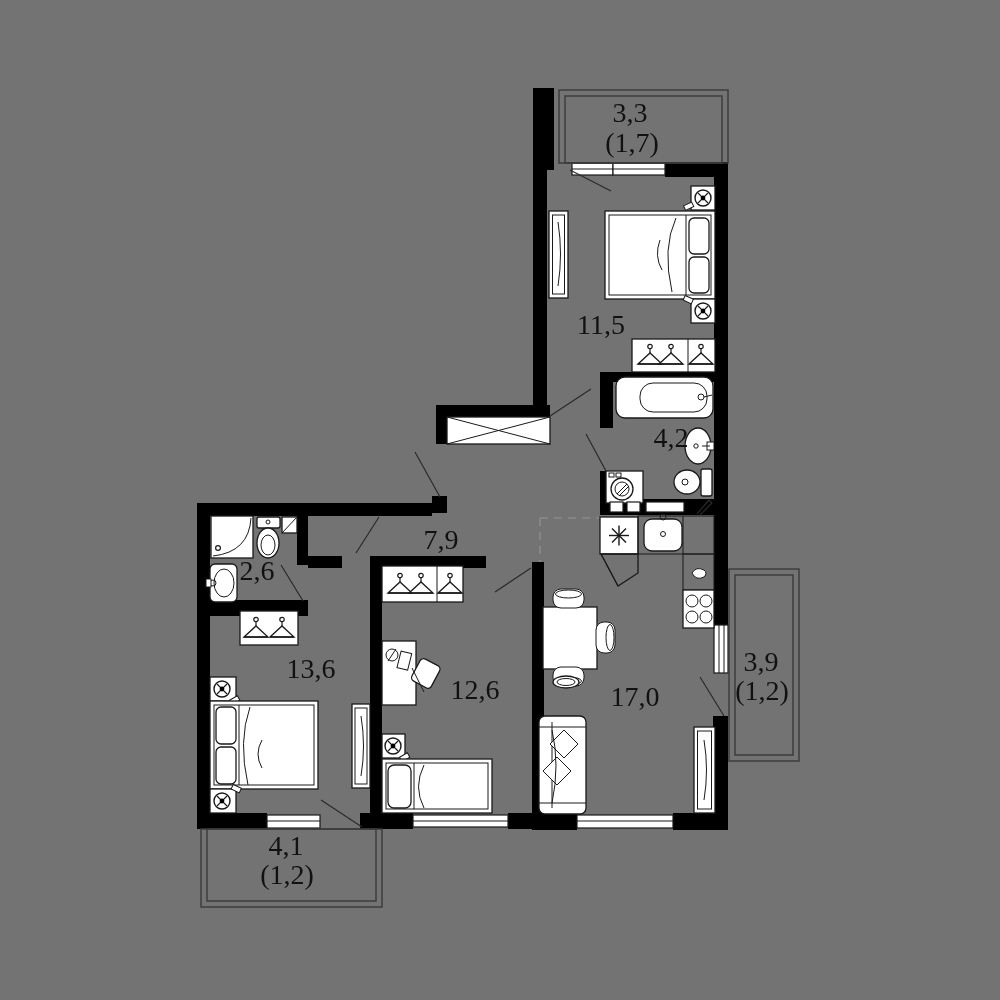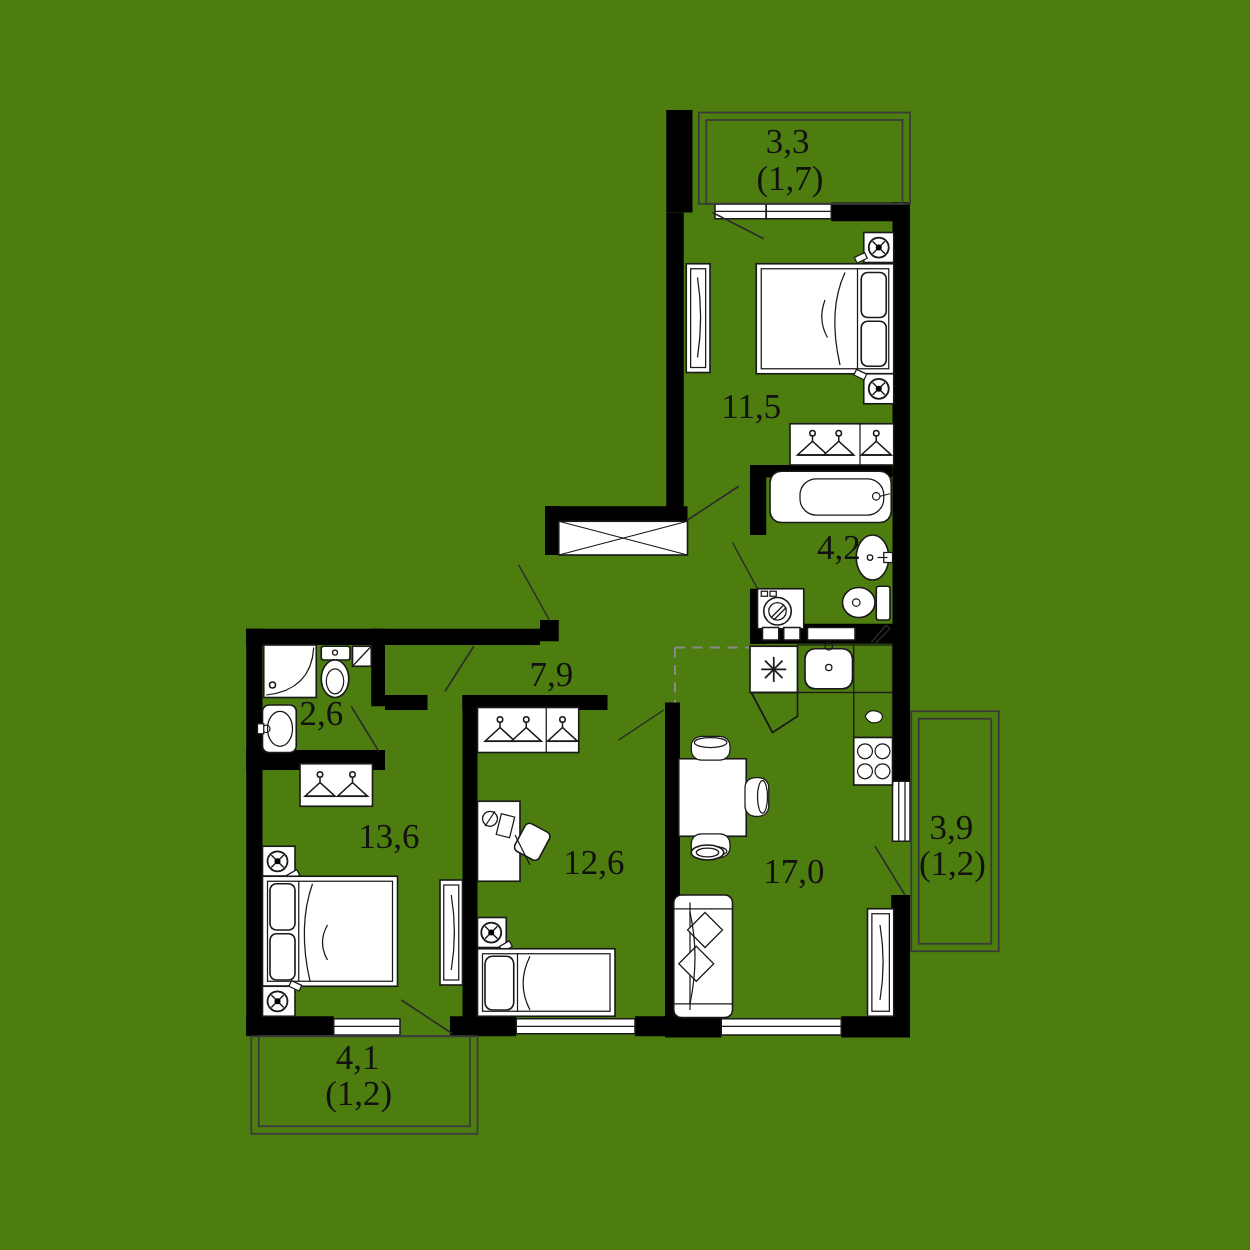--- a/index.html
+++ b/index.html
@@ -3,7 +3,7 @@
 <meta charset="utf-8">
 <style>
   html,body{margin:0;padding:0;background:#ffffff;}
-  .stage{position:relative;width:1000px;height:1000px;background:#4d7c0f;overflow:hidden;}
+  .stage{position:relative;width:1000px;height:1000px;background:#737373;overflow:hidden;}
   svg{position:absolute;left:0;top:0;}
   .wall{fill:#000000;stroke:none;}
   .furn{fill:#ffffff;stroke:#1a1a1a;stroke-width:1.3;}

